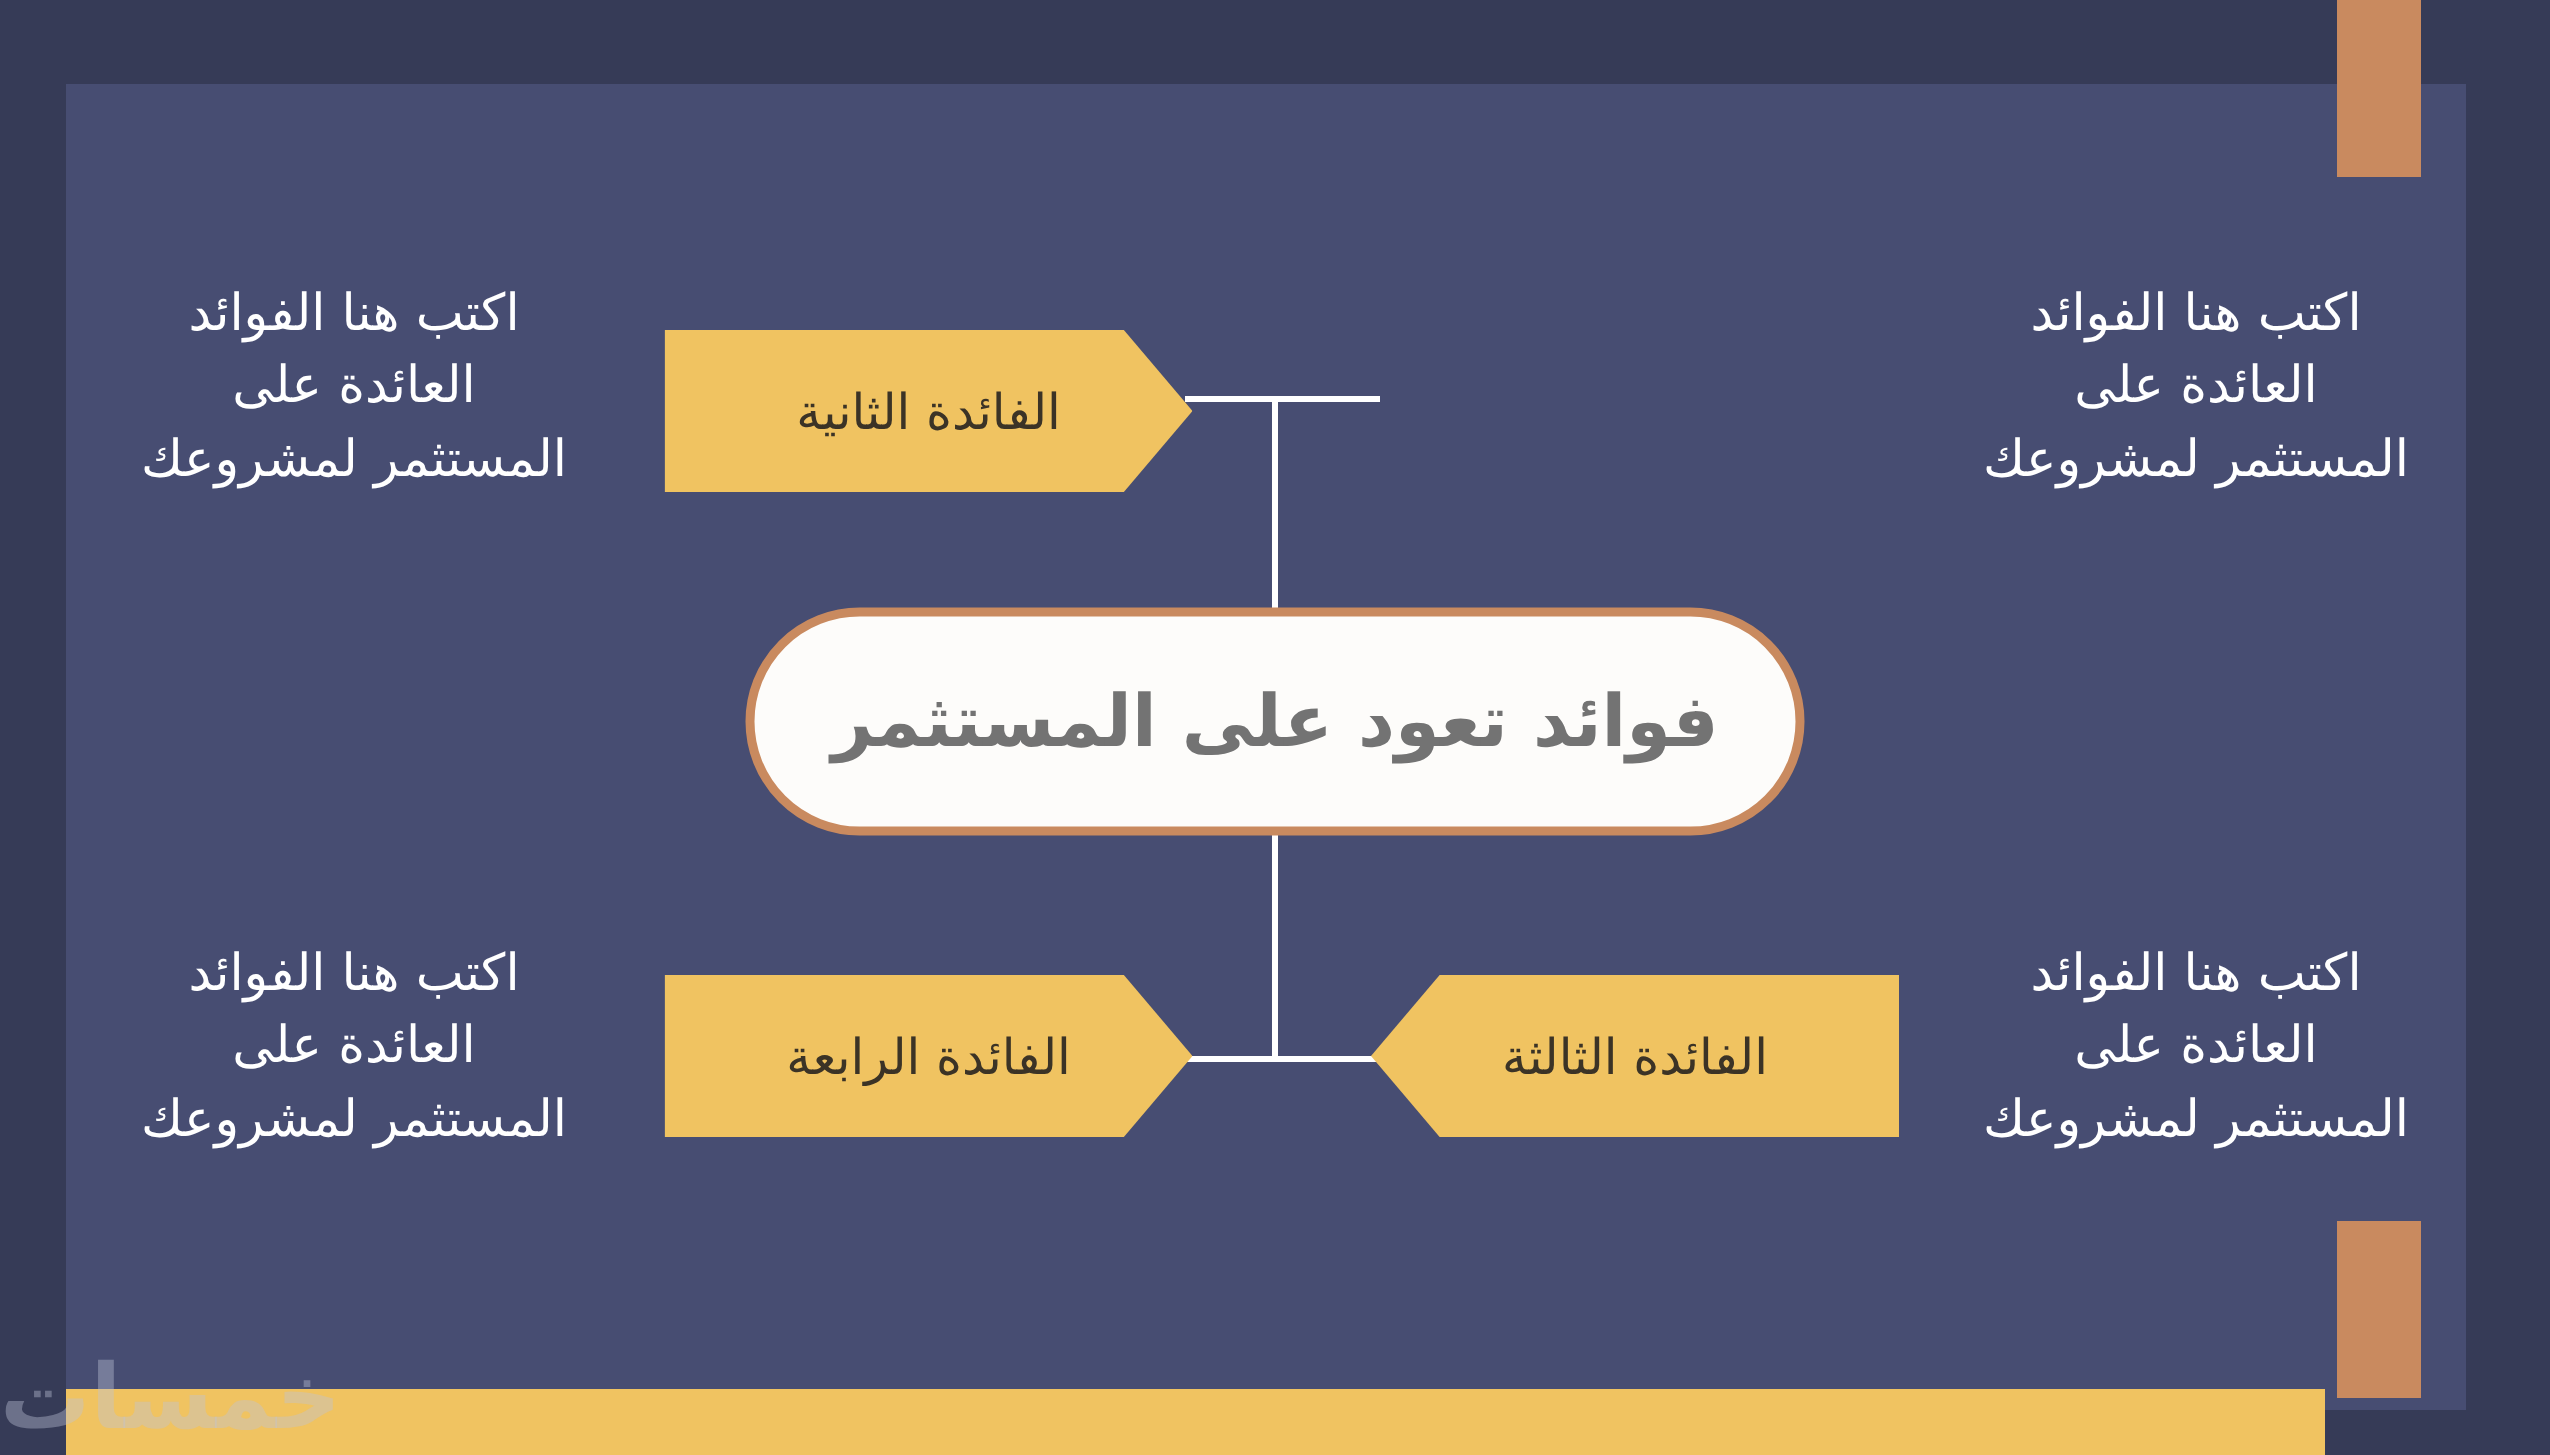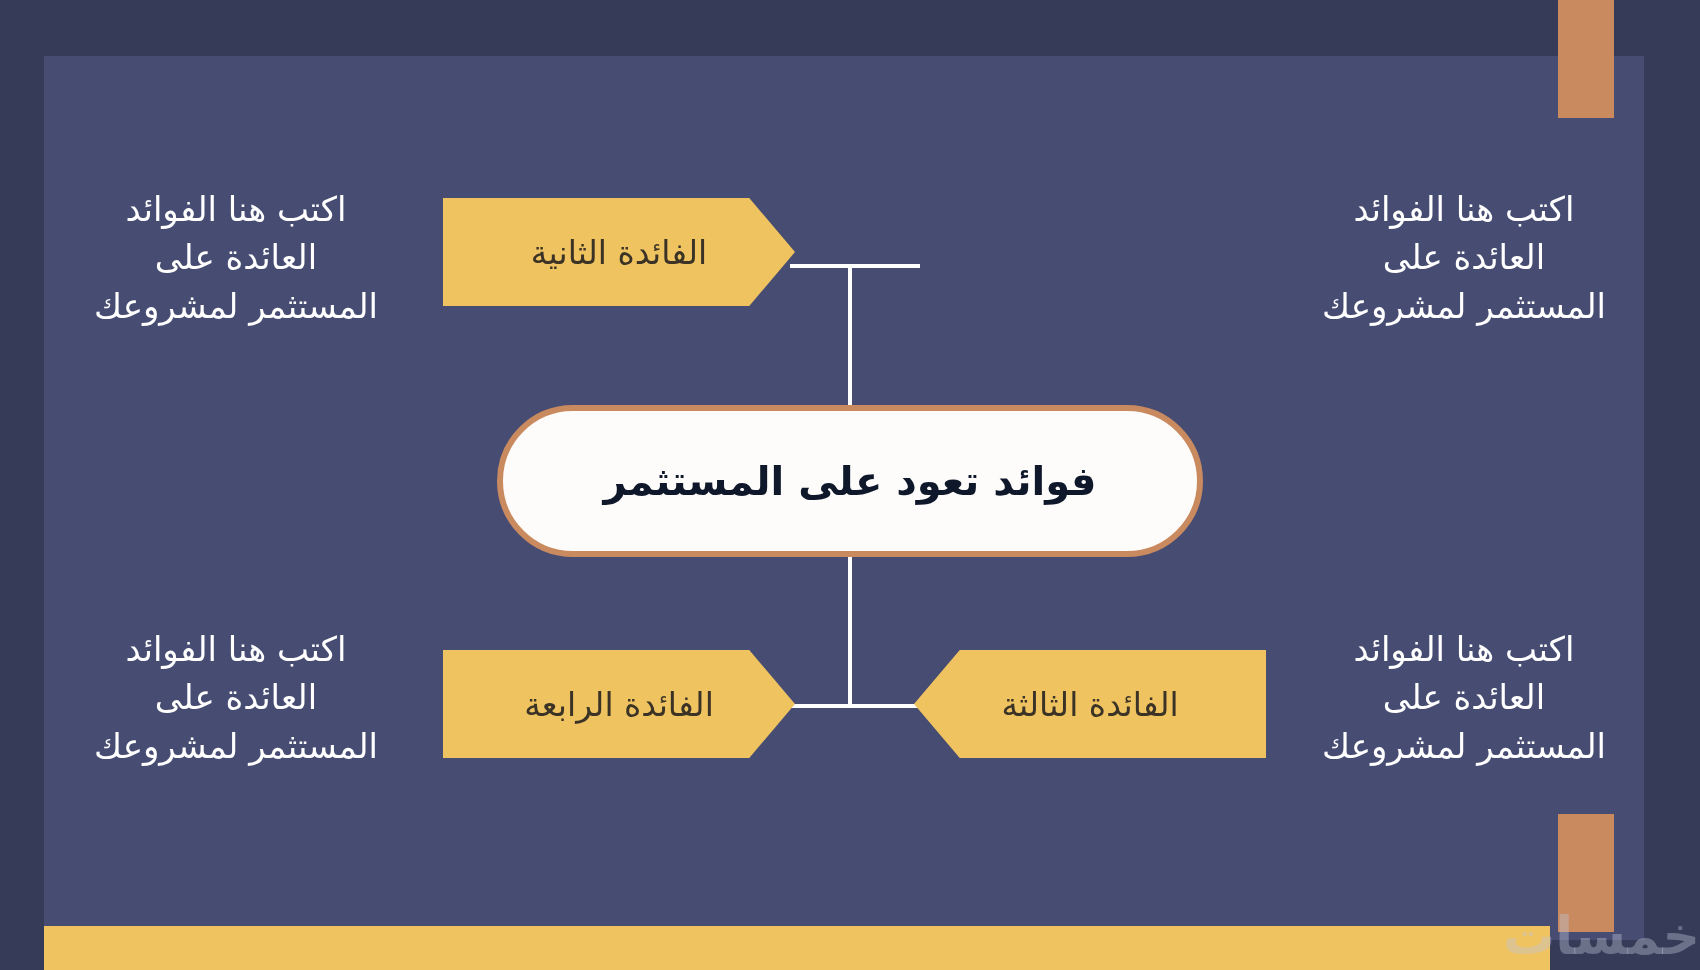--- a/index.html
+++ b/index.html
@@ -157,7 +157,7 @@
   }
 
   .hex-1 { left: 914px;  top: 210px; }
-  .hex-2 { left: 443px;  top: 198px; }
+  .hex-2 { left: 443px;  top: 220px; }
   .hex-3 { left: 914px;  top: 650px; }
   .hex-4 { left: 443px;  top: 650px; }
 

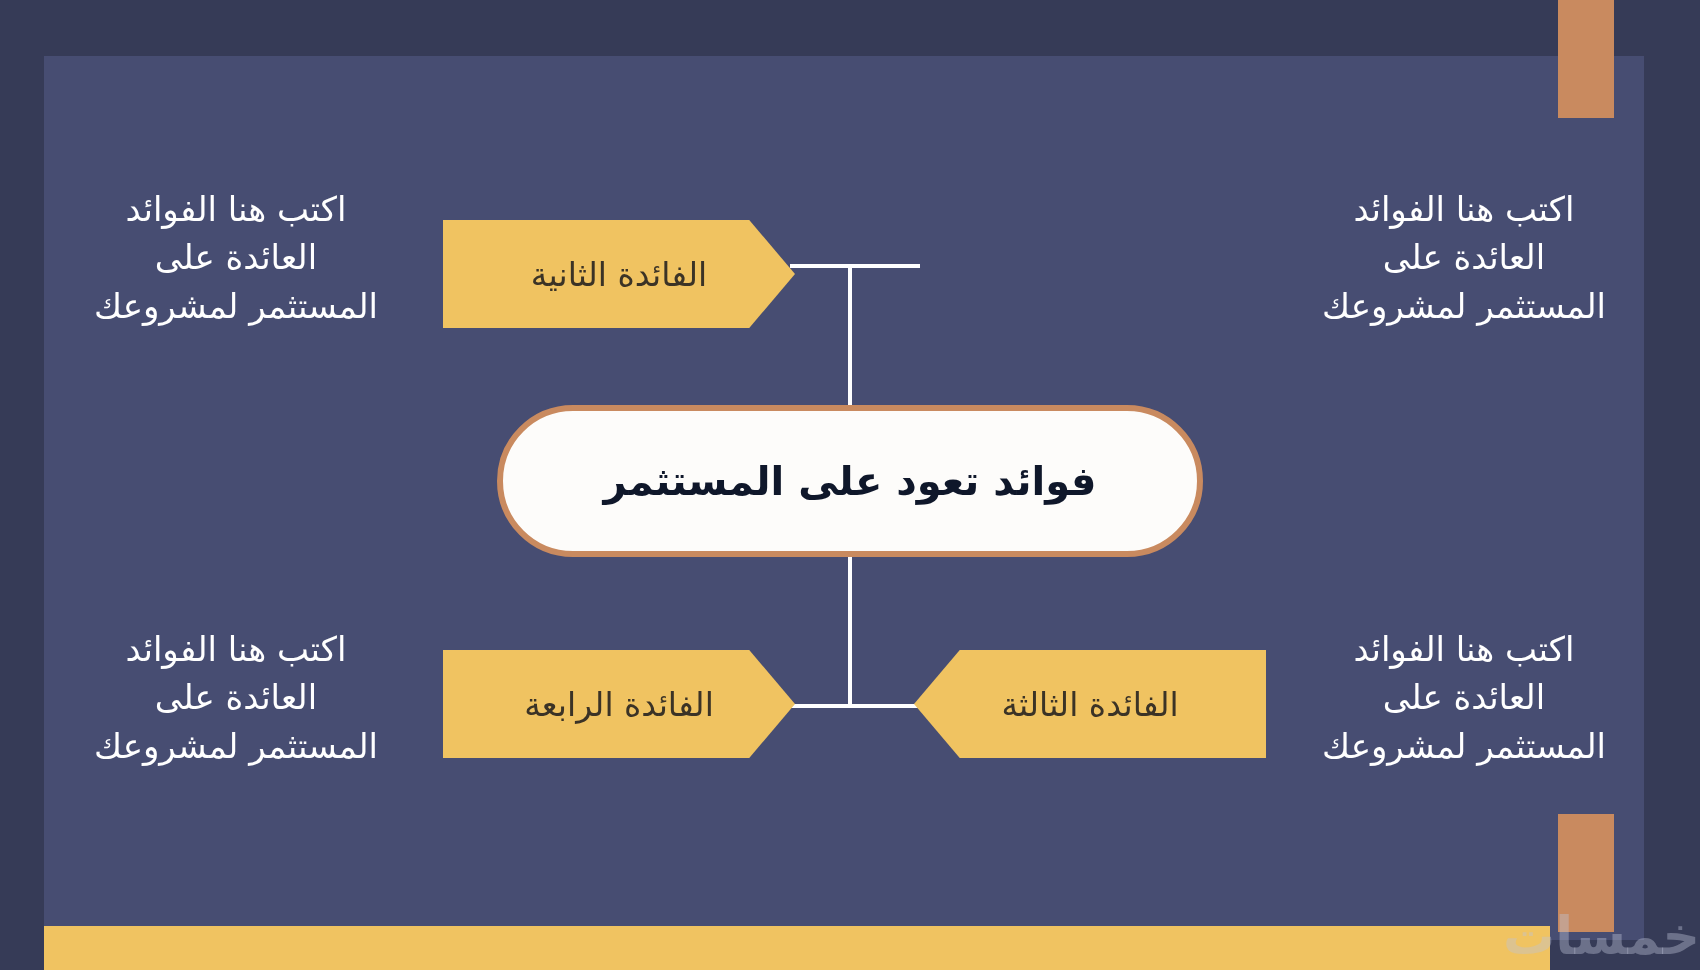--- a/index.html
+++ b/index.html
@@ -123,9 +123,9 @@
     box-sizing: border-box;
   }
   .center-node span {
-    font-size: 40px;
+    font-size: 48px;
     font-weight: 700;
-    color: #0f172a;
+    color: #737373;
     white-space: nowrap;
     letter-spacing: -0.5px;
   }

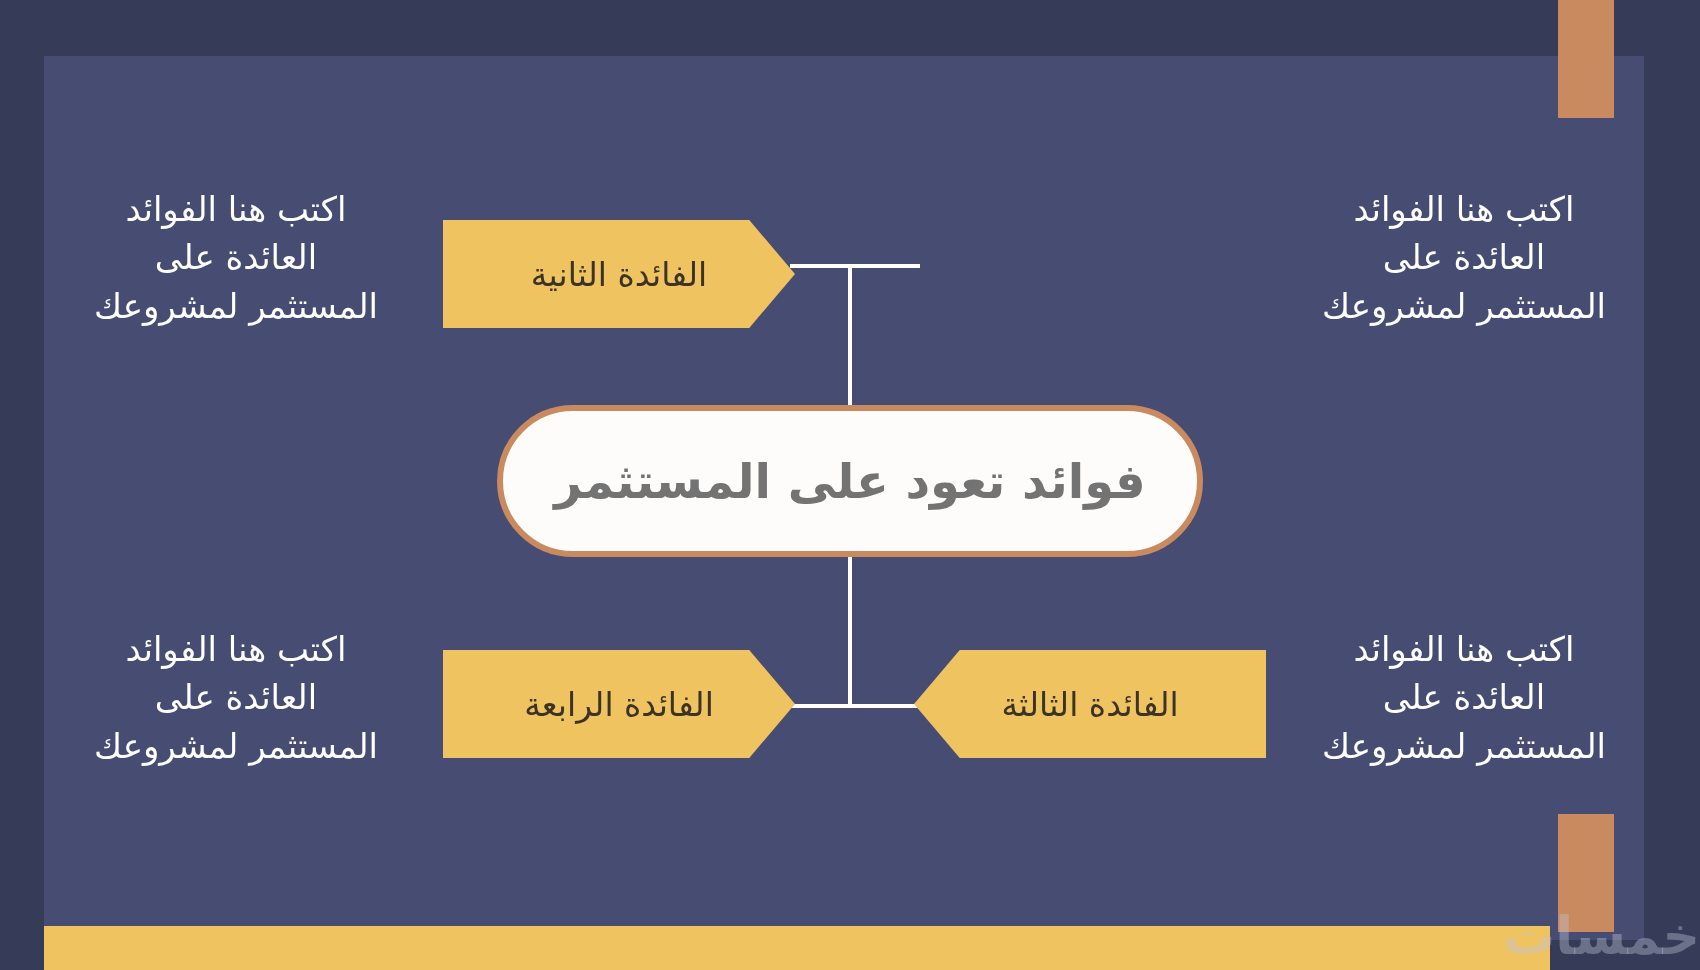--- a/index.html
+++ b/index.html
@@ -68,8 +68,8 @@
     left: 0;
     right: 0;
     bottom: 8px;
-    text-align: right;
-    font-size: 52px;
+    text-align: left;
+    font-size: 60px;
     font-weight: 700;
     color: rgba(190, 195, 215, 0.40);
     letter-spacing: 1px;

